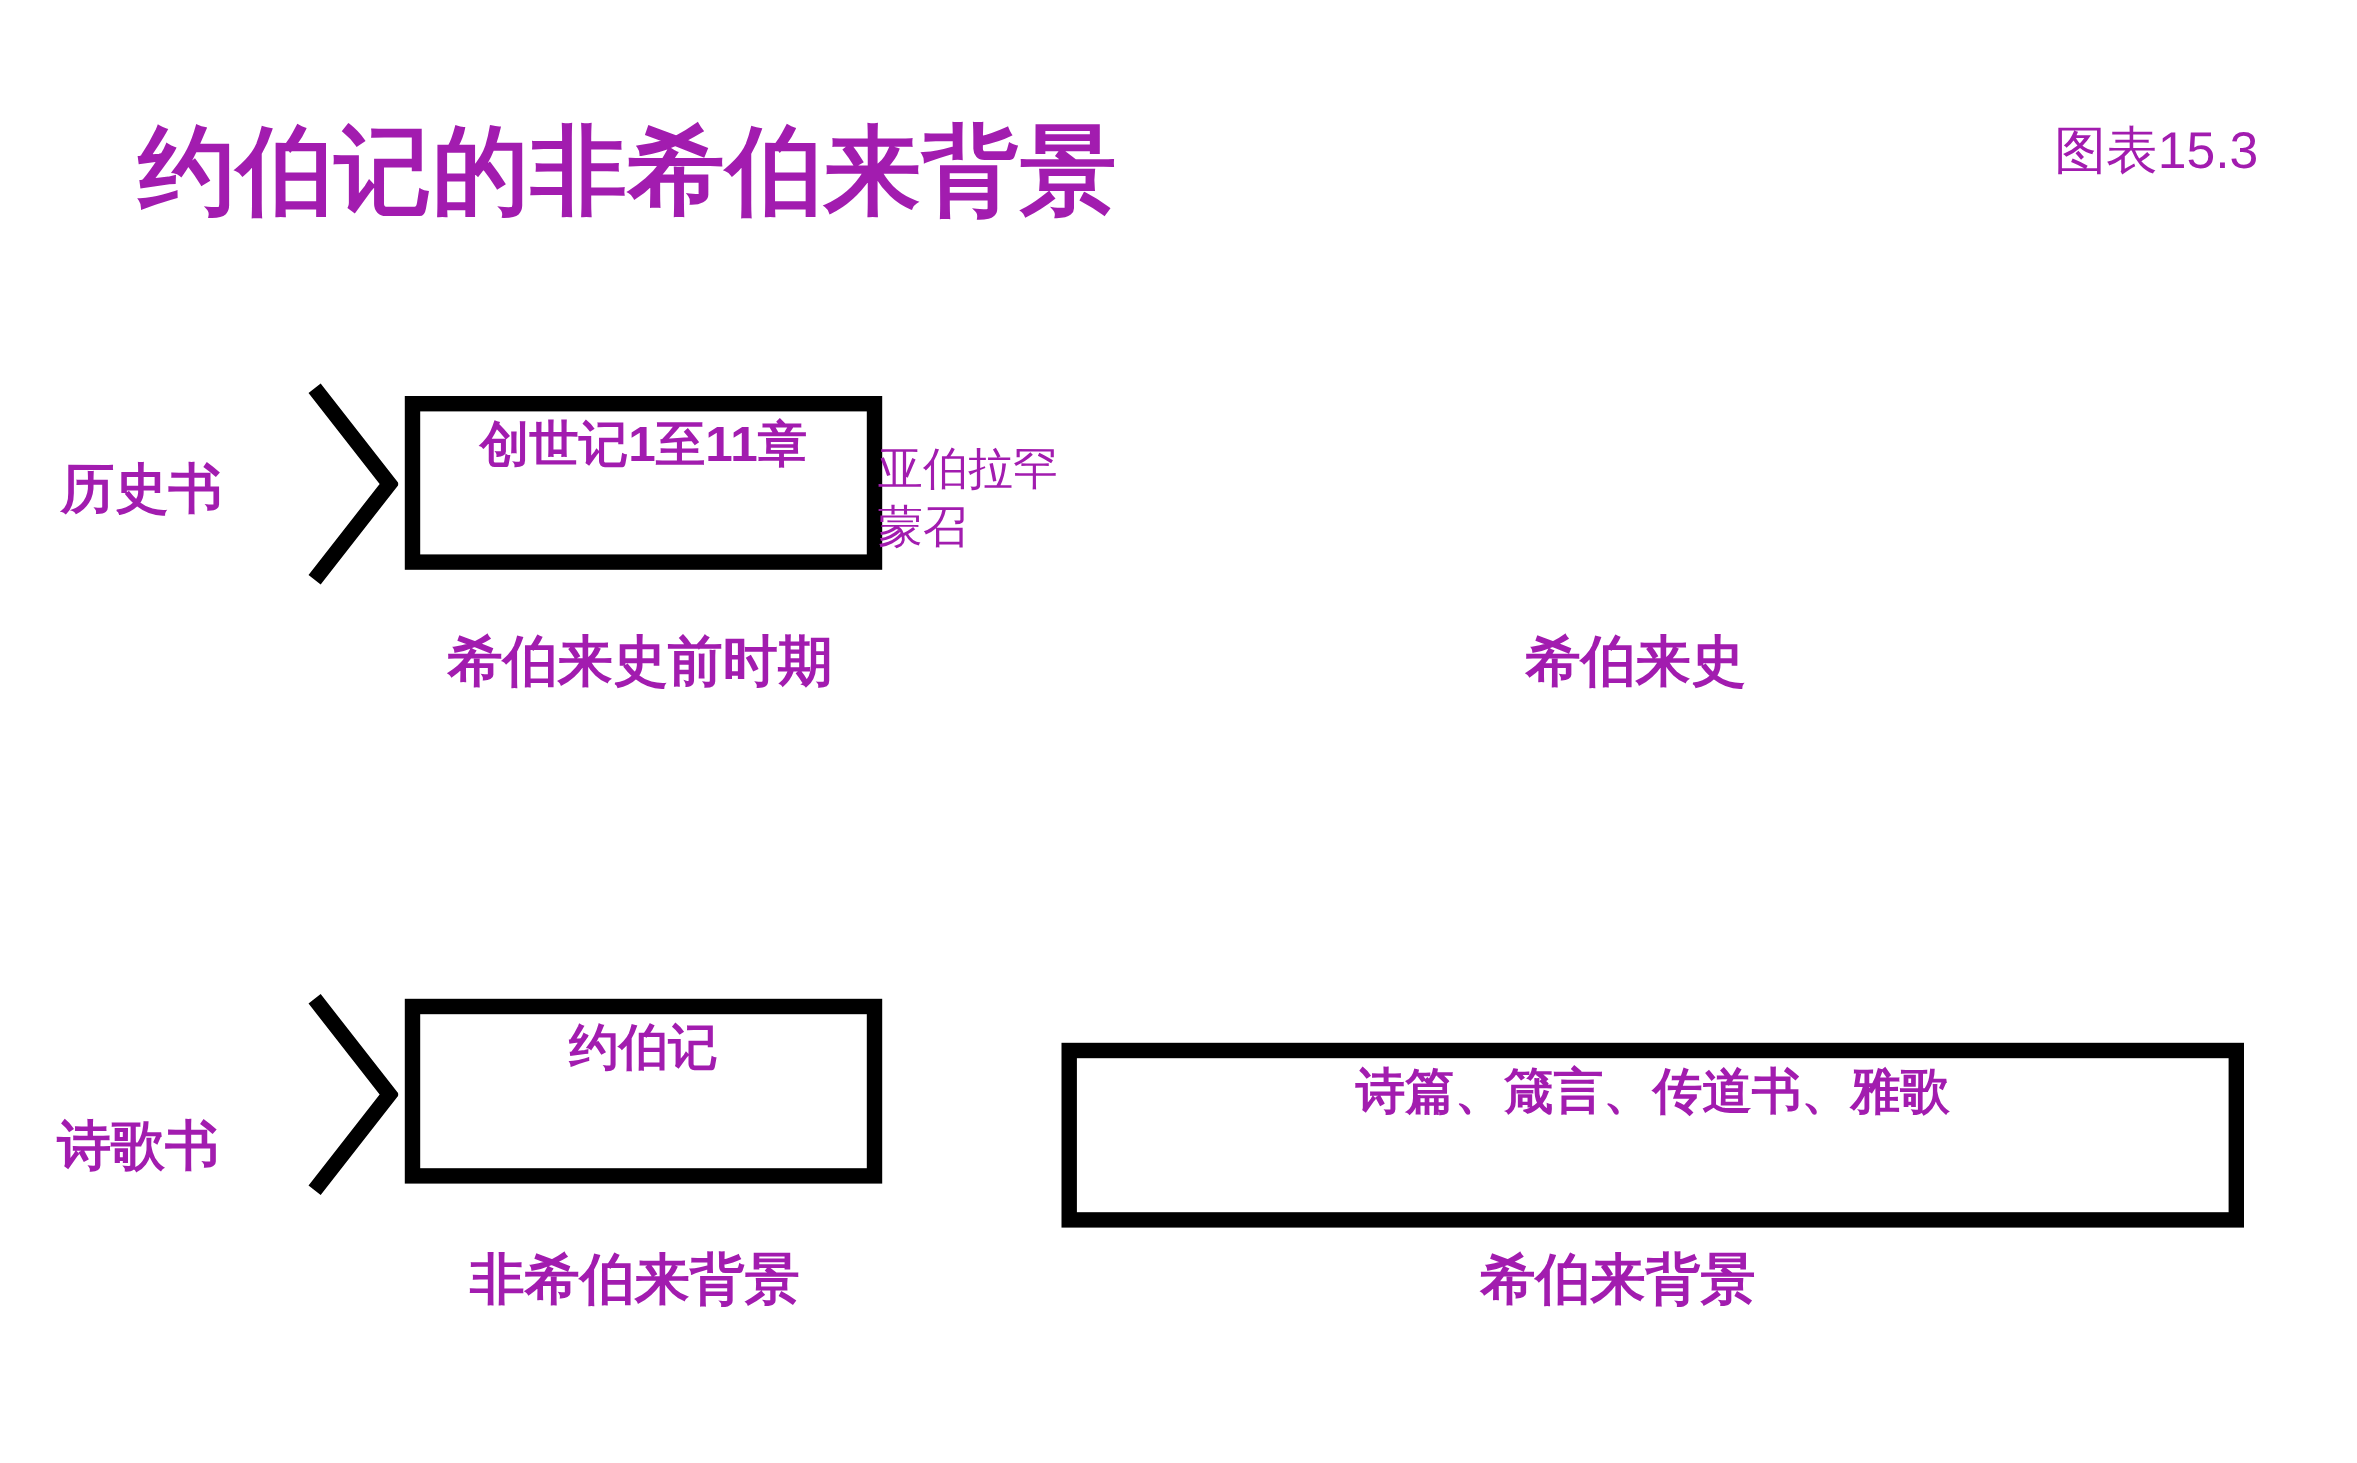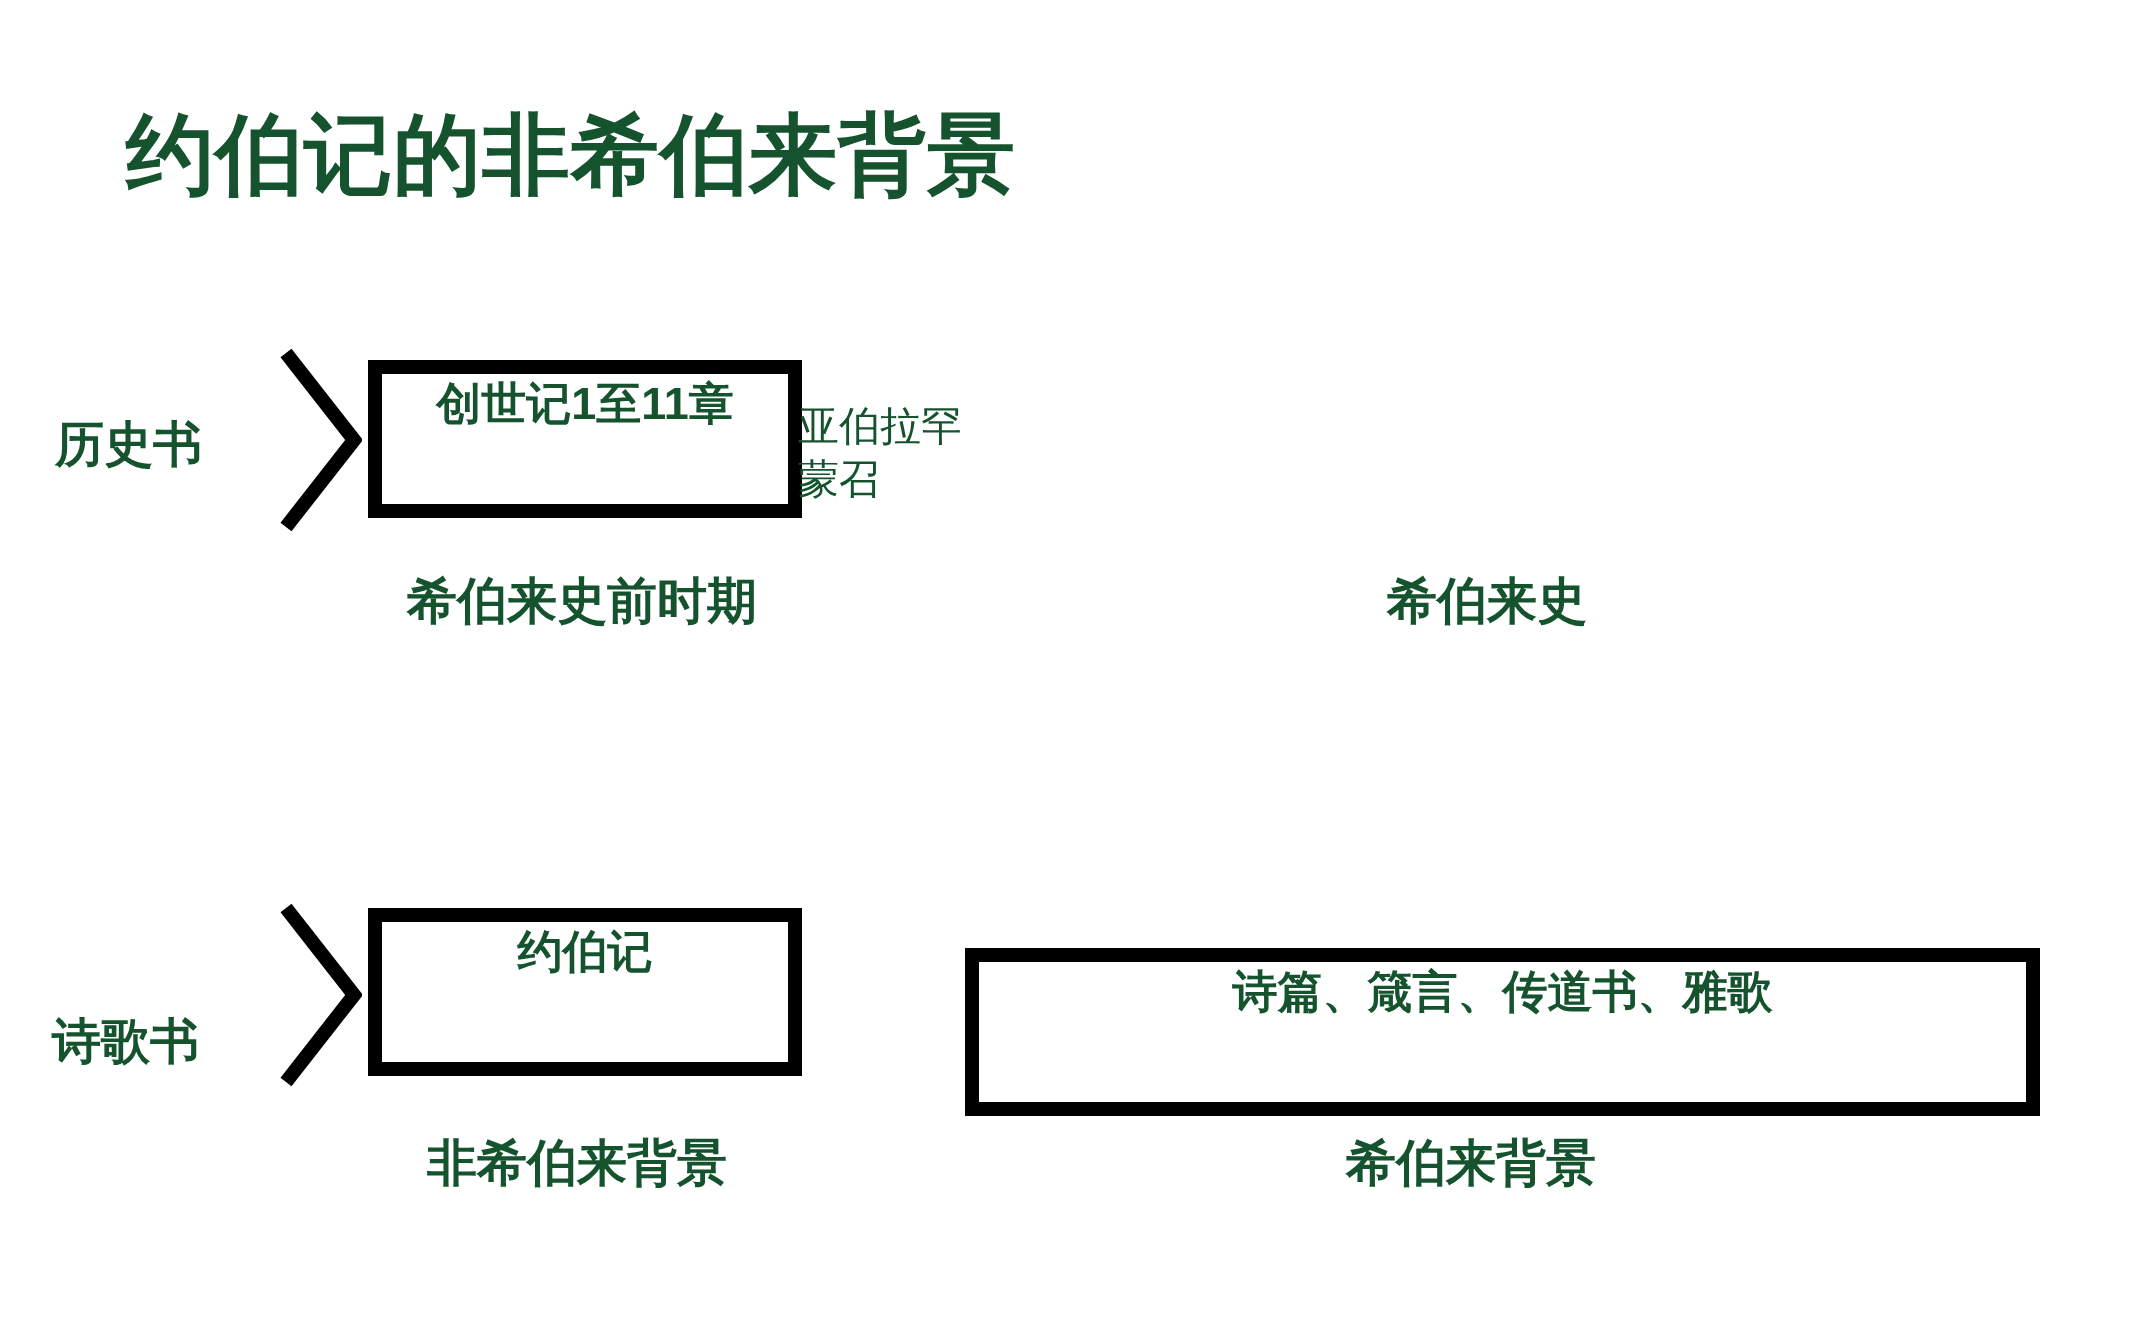--- a/index.html
+++ b/index.html
@@ -13,7 +13,7 @@
     width: 2143px;
     height: 1330px;
     background: #ffffff;
-    color: #14532d;
+    color: #a21caf;
     overflow: hidden;
   }
   .abs { position: absolute; }

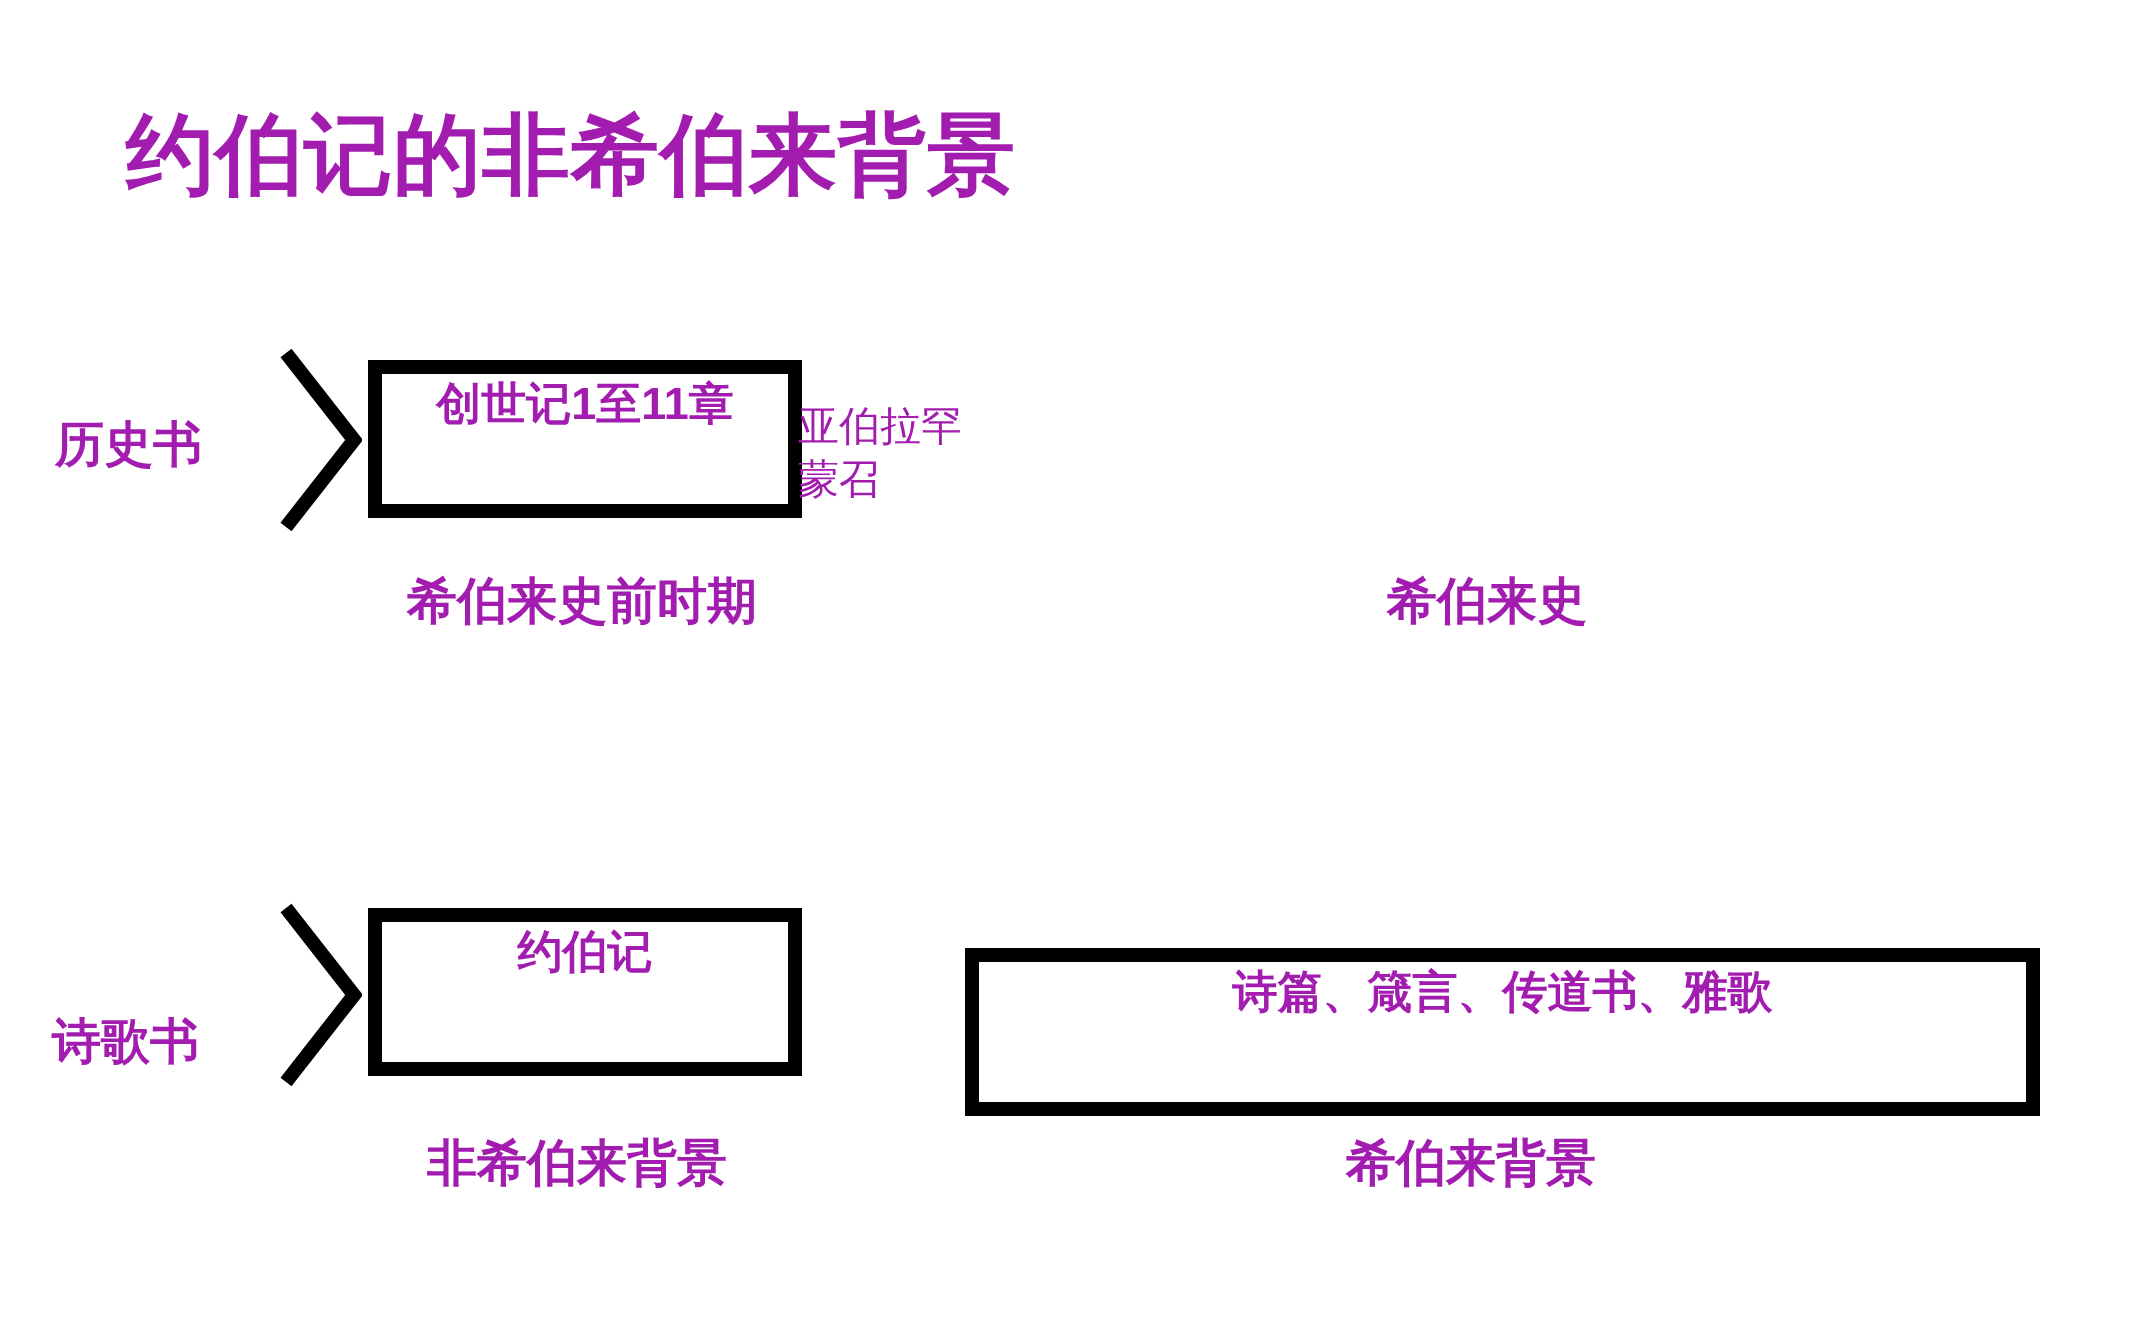--- a/index.html
+++ b/index.html
@@ -94,6 +94,7 @@
 
   <div class="abs page-title">约伯记的非希伯来背景</div>
 
+  <div class="abs figure-label">图表15.3</div>
 
   <div class="abs category-label category-historical">历史书</div>
 

